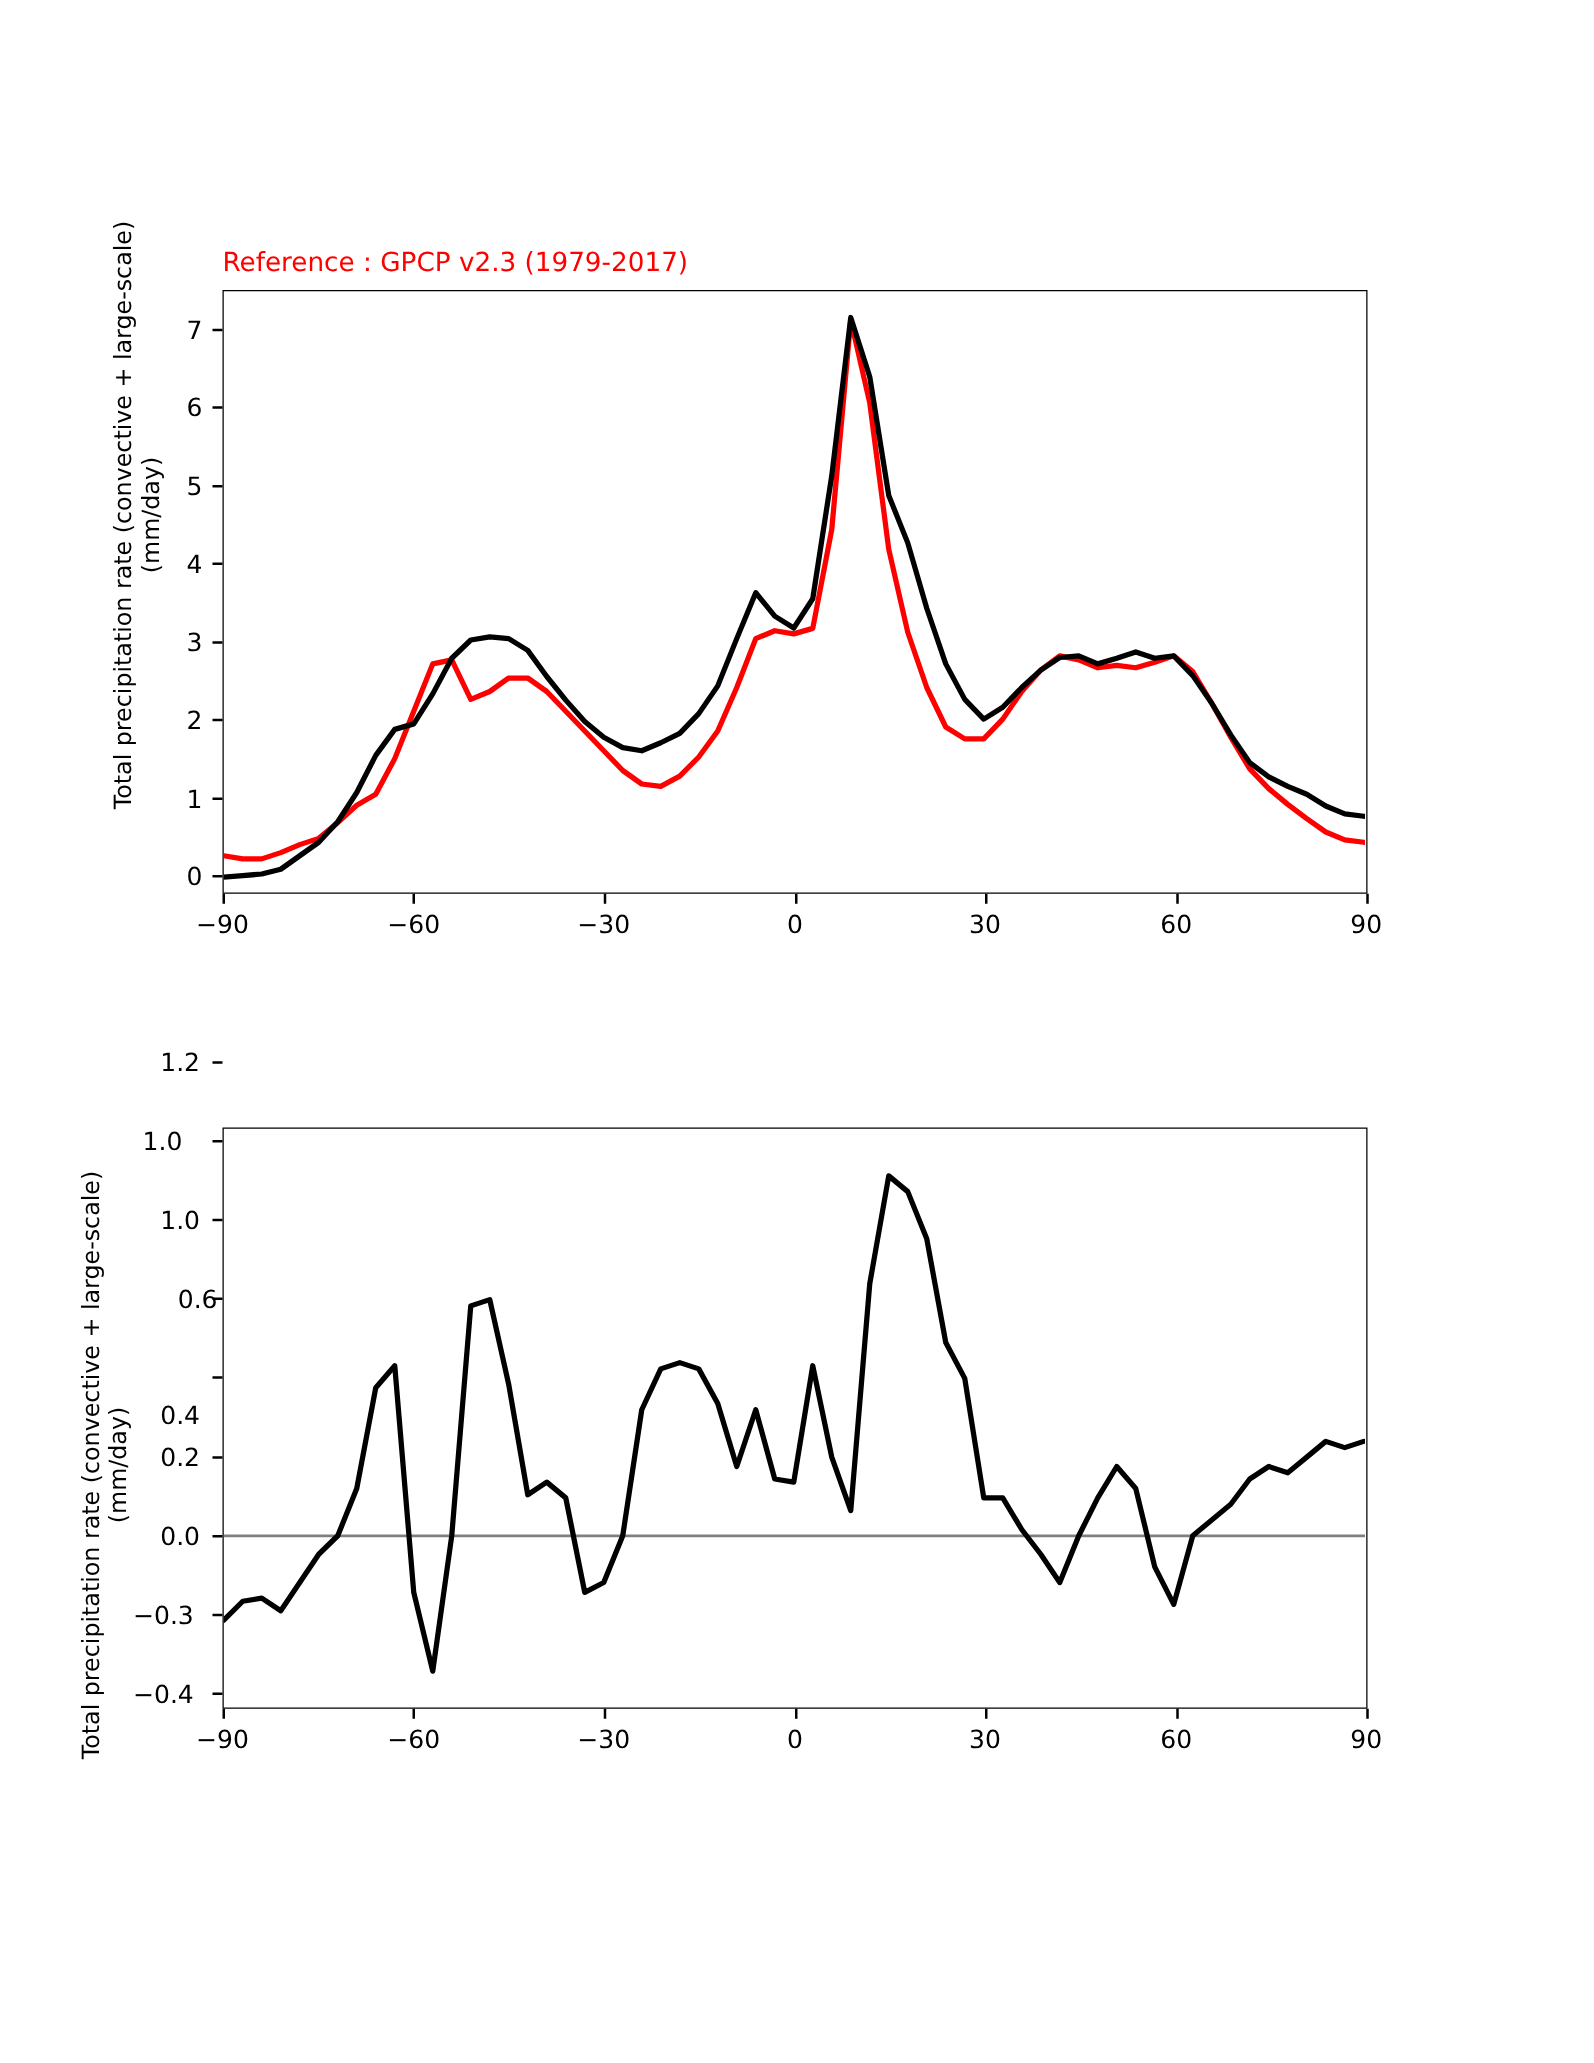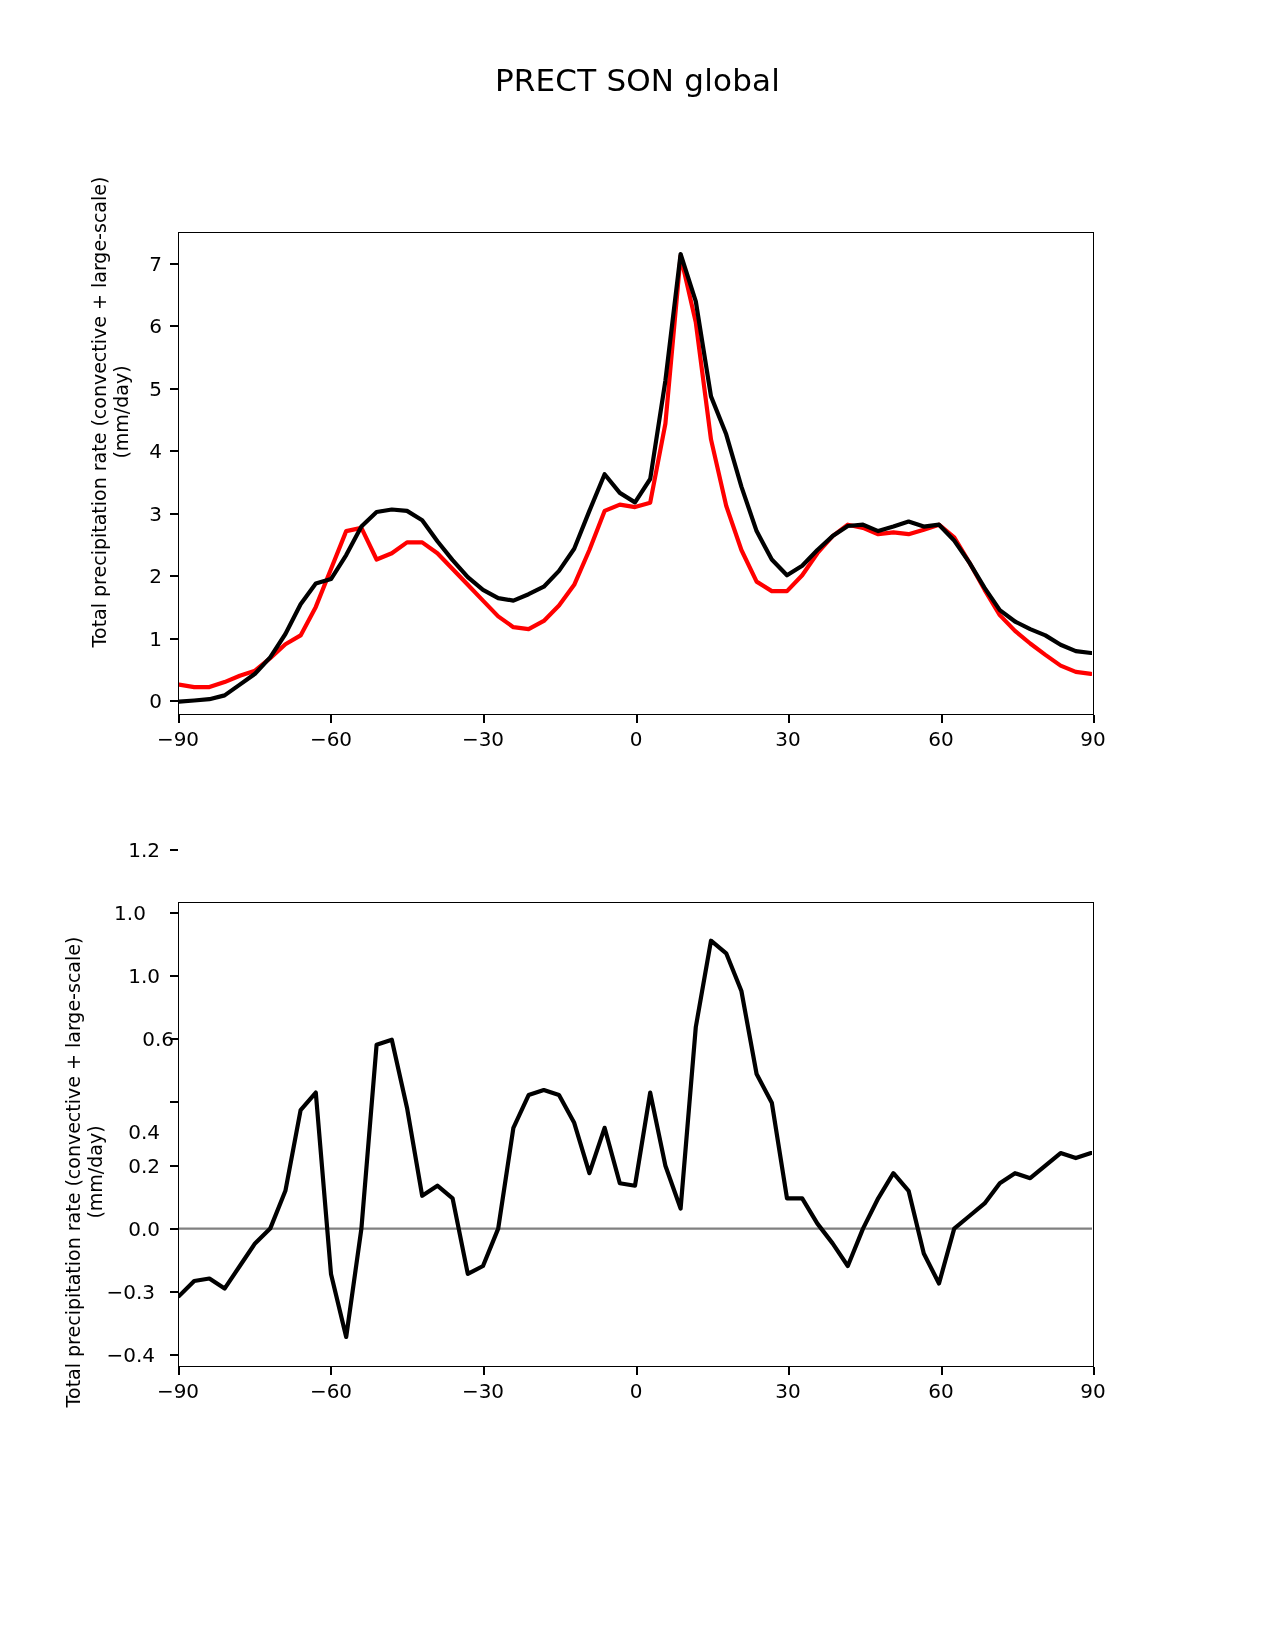--- a/index.html
+++ b/index.html
@@ -121,7 +121,6 @@
 
 <div id="figure">
 
-  <div class="fig-title">PRECT SON global</div>
 
 
   <div class="ylabel1">Total precipitation rate (convective + large-scale) (mm/day)</div>

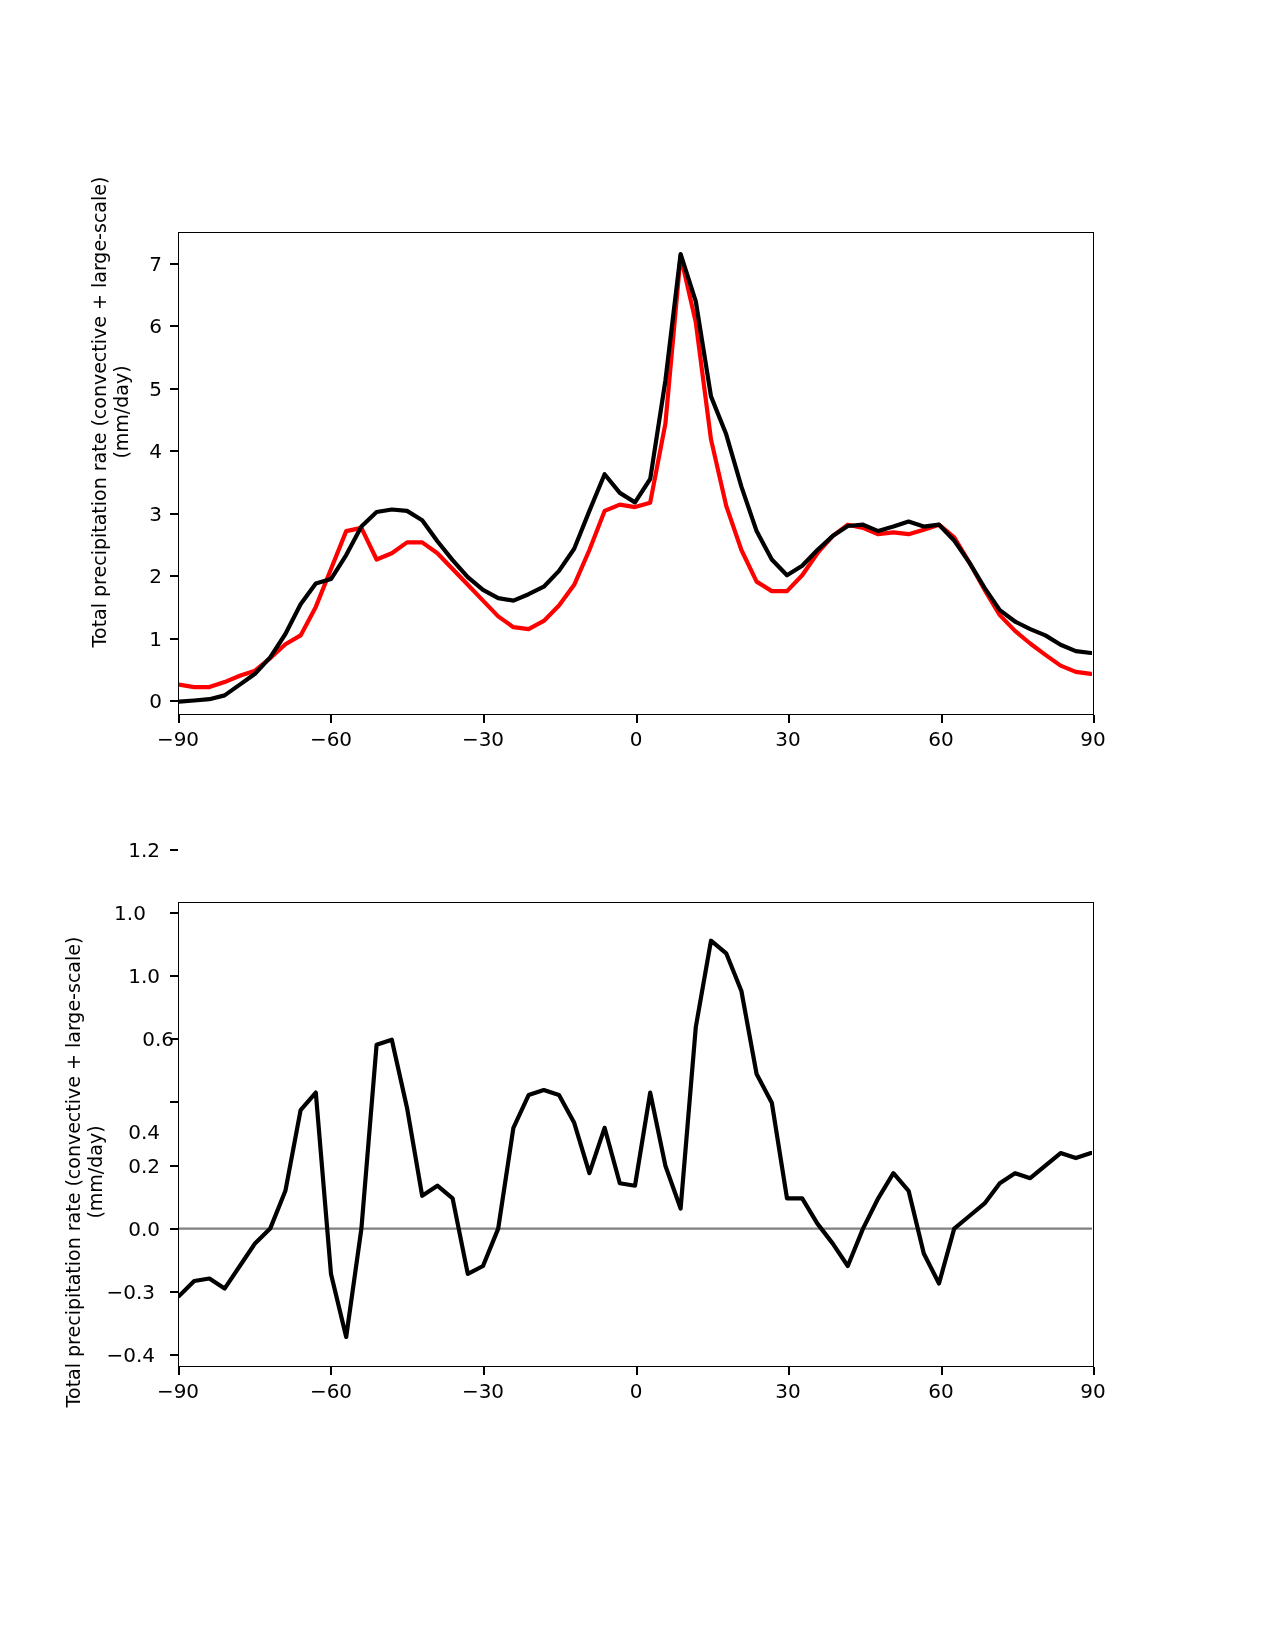--- a/index.html
+++ b/index.html
@@ -122,6 +122,7 @@
 <div id="figure">
 
 
+  <div class="legend-ref">Reference : GPCP v2.3 (1979-2017)</div>
 
   <div class="ylabel1">Total precipitation rate (convective + large-scale) (mm/day)</div>
 

